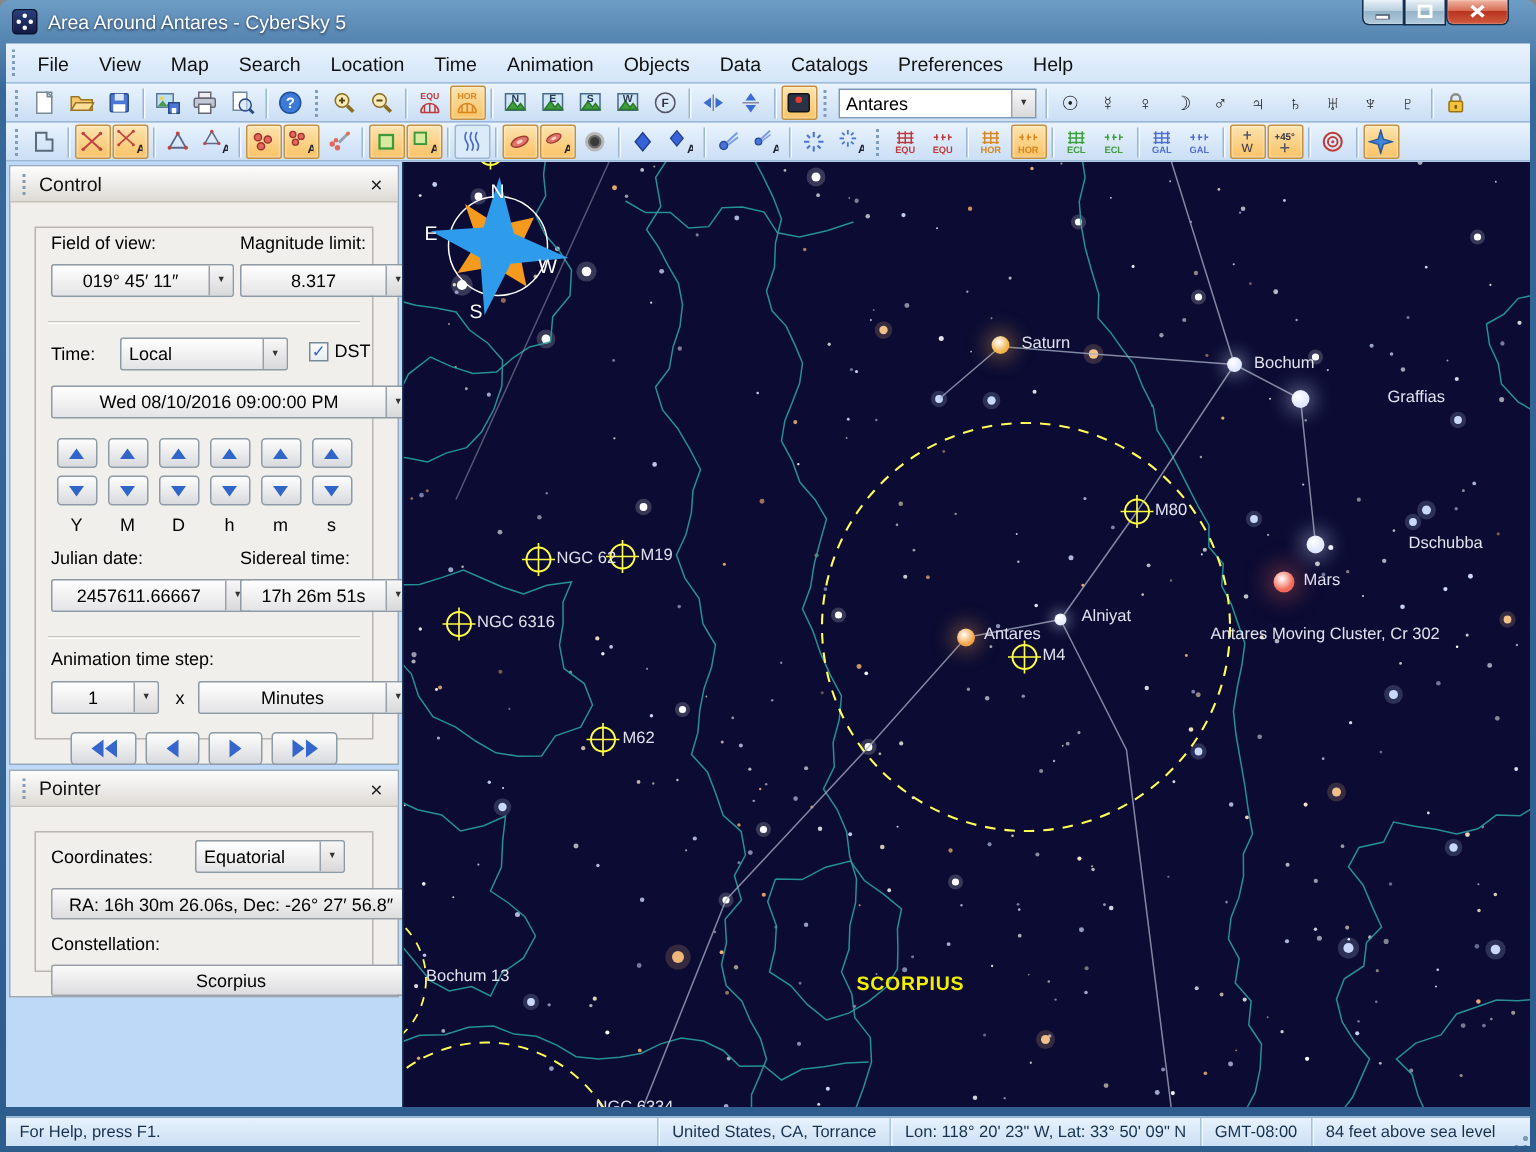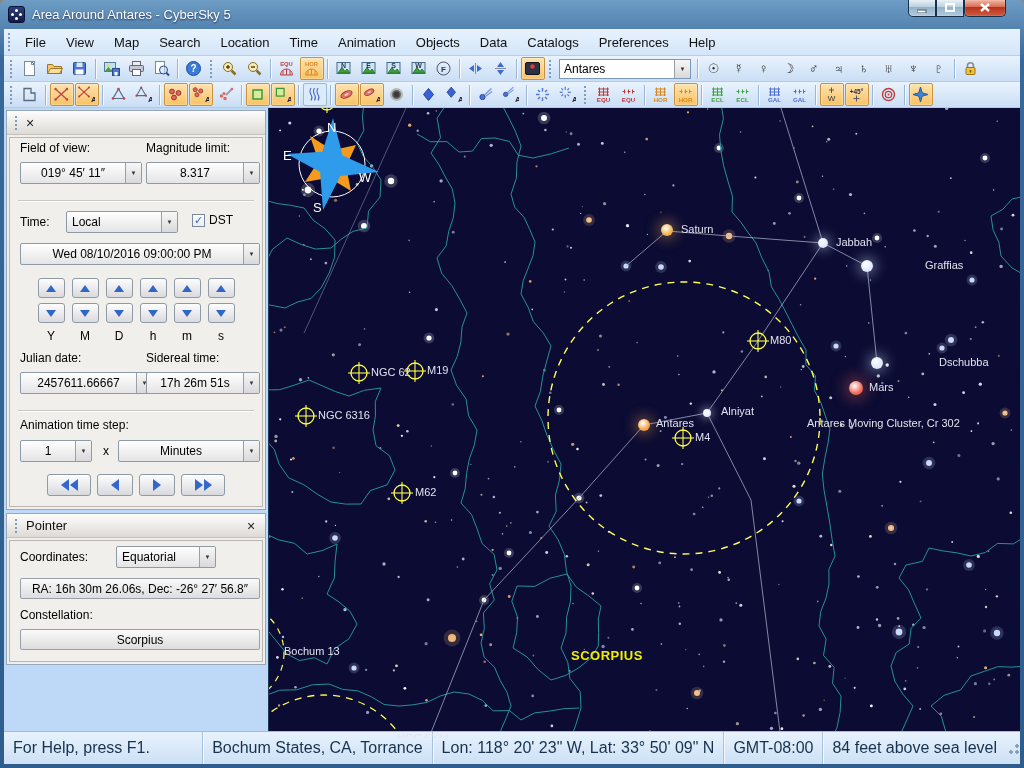--- a/index.html
+++ b/index.html
@@ -748,6 +748,7 @@
       <div class="panel" style="height:400px">
         <div class="phead">
           <span class="grip" style="height:14px"></span>
+          <span class="ptitle">Control</span>
           <span class="pclose"></span>
         </div>
         <div class="pbody">

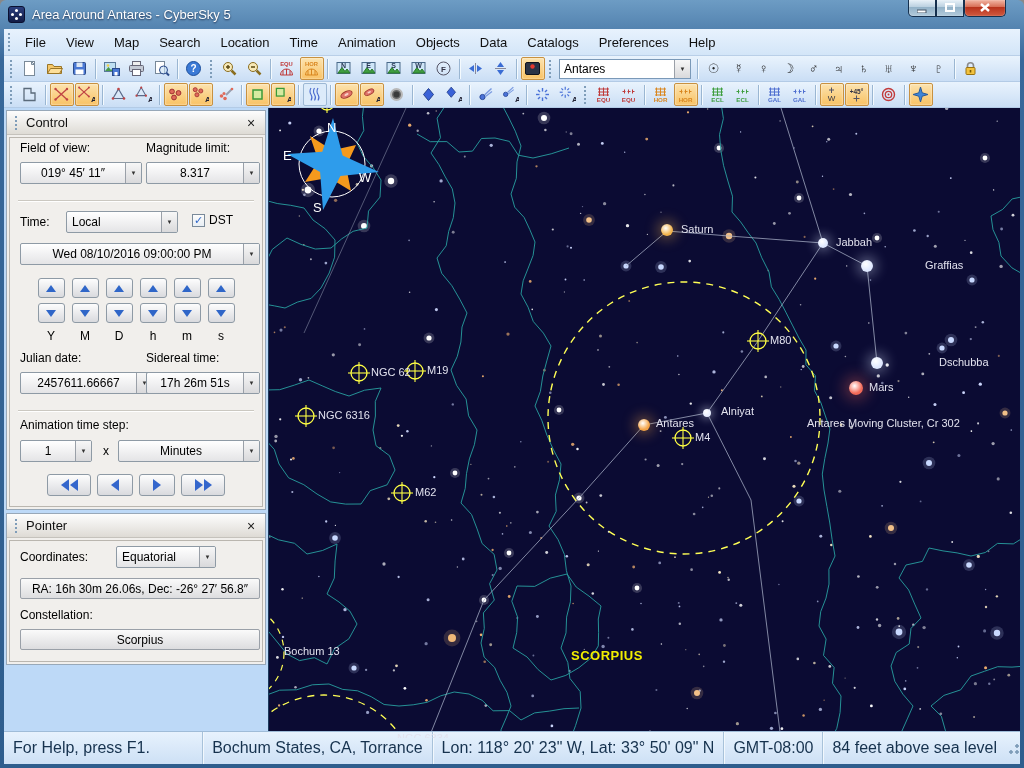--- a/index.html
+++ b/index.html
@@ -51,7 +51,7 @@
   .phead .ptitle{flex:1;margin-left:4px;}
   .pclose{width:16px;height:16px;display:flex;align-items:center;justify-content:center;font-size:14px;color:#222;}
   .pclose::after{content:"\00D7";}
-  .pbody{position:relative;flex:1;margin:2px;border:1px solid #bab6af;background:#f1efec;}
+  .pbody{position:relative;flex:1;margin:16px;border:1px solid #bab6af;background:#f1efec;}
   .plabel{position:absolute;font-size:12px;color:#000;}
   .combo{position:absolute;height:22px;border:1px solid #8e9aa5;border-radius:2px;background:linear-gradient(#ffffff,#e4e4e6);
          display:flex;align-items:stretch;overflow:hidden;}

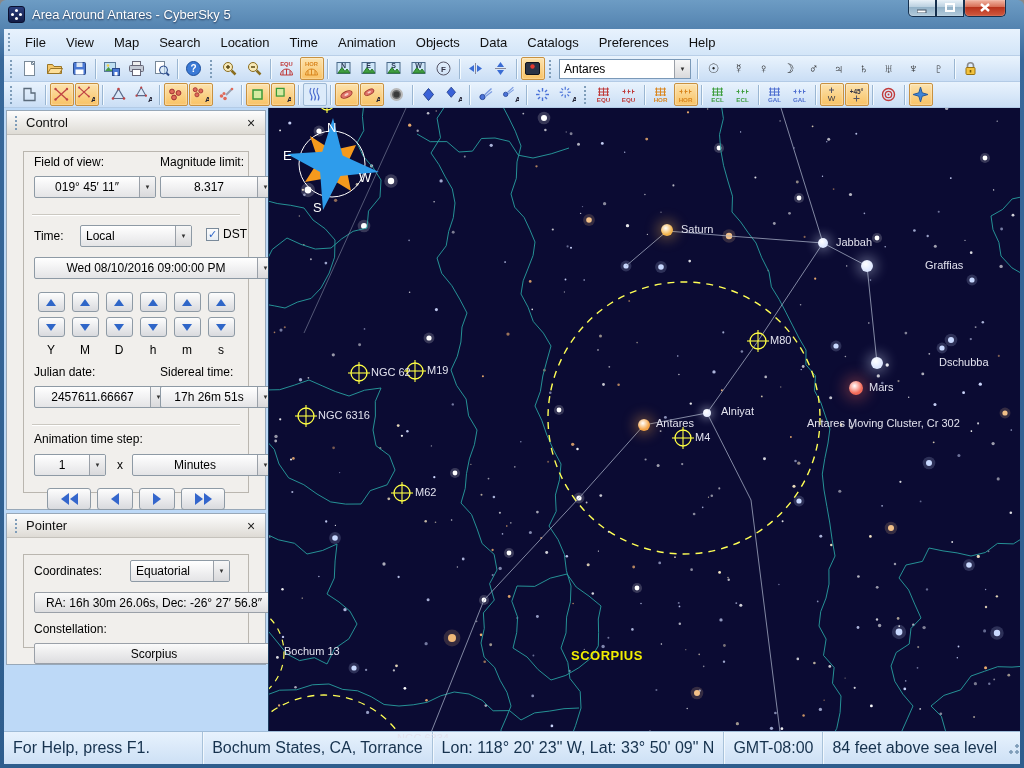--- a/index.html
+++ b/index.html
@@ -1349,7 +1349,7 @@
           <span class="mlabel" style="left: 412px; top: 115px;">Saturn</span>
           <span class="mlabel" style="left: 600px; top: 273px;">Mars</span>
           <span class="mlabel" style="left: 387px; top: 309px;">Antares</span>
-          <span class="mlabel" style="left: 567px; top: 128px;">Jabbah</span>
+          <span class="mlabel" style="left: 567px; top: 128px;">Bochum</span>
           <span class="mlabel" style="left: 612px; top: 151px; margin-left: 44px;">Graffias</span>
           <span class="mlabel" style="left: 622px; top: 248px; padding-left: 48px;">Dschubba</span>
           <span class="mlabel" style="left: 452px; top: 297px;">Alniyat</span>

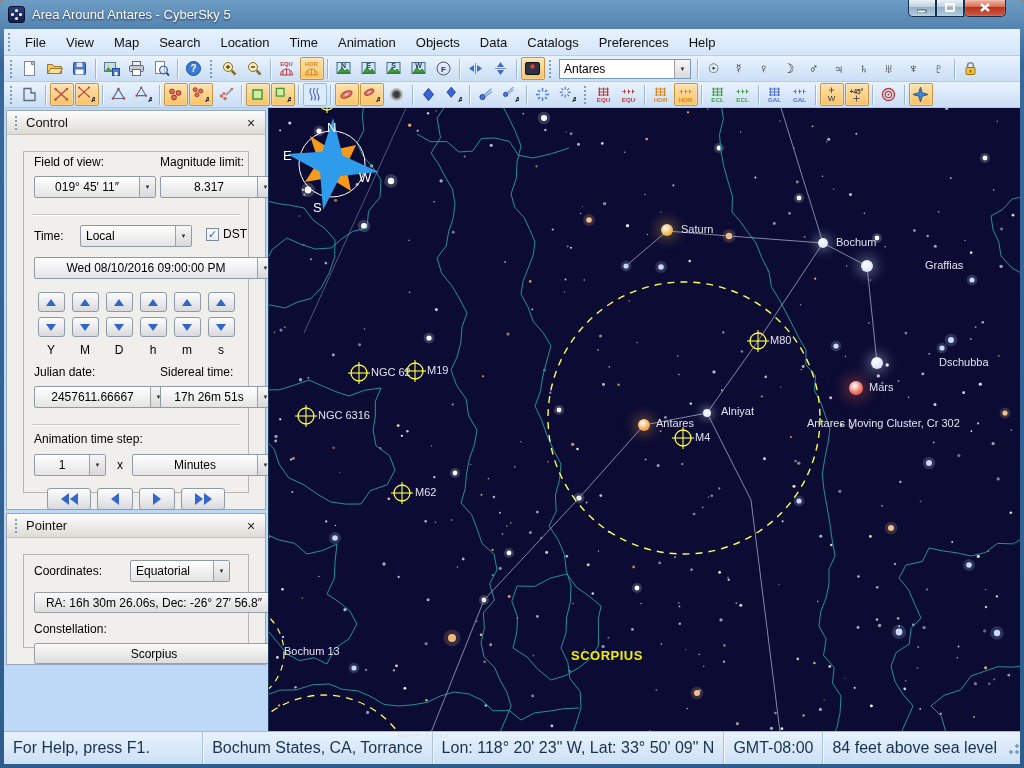--- a/index.html
+++ b/index.html
@@ -82,8 +82,8 @@
   .mlabel.constellation{font-size:13px;font-weight:bold;color:#f2ee00;letter-spacing:.5px;}
   .dot{position:absolute;border-radius:50%;z-index:2;}
   
-  .statusbar{position:absolute;left:4px;right:4px;bottom:4px;height:33px;background:linear-gradient(#e7f2fd,#cde0f5);
-             border-top:1px solid #9fbcd8;display:flex;align-items:center;font-size:16px;color:#16324e;}
+  .statusbar{position:absolute;left:4px;right:4px;bottom:4px;height:20px;background:linear-gradient(#e7f2fd,#cde0f5);
+             border-top:1px solid #9fbcd8;display:flex;align-items:center;font-size:11px;color:#16324e;}
   .sseg{padding:0 9px;border-left:1px solid #a8c2da;box-shadow:1px 0 0 #f2f8fd inset;height:100%;display:flex;align-items:center;white-space:nowrap;}
   .sseg.first{flex:1;border-left:none;box-shadow:none;}
   .sgrip{width:14px;height:100%;background:

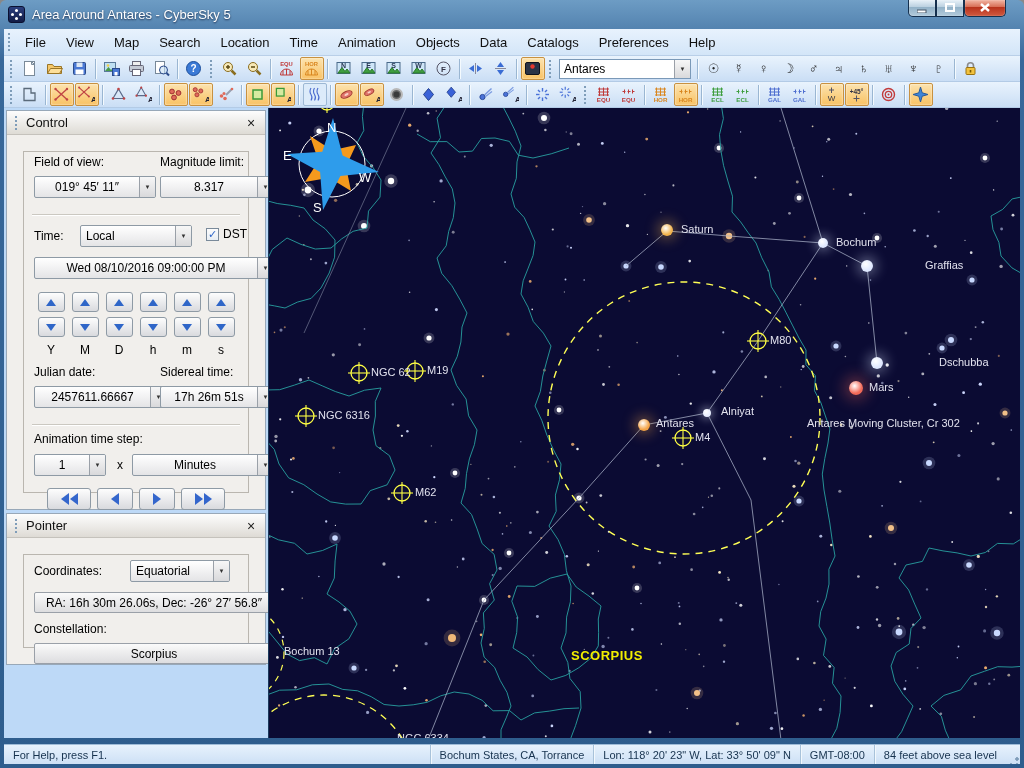--- a/index.html
+++ b/index.html
@@ -1373,7 +1373,7 @@
 
   <div class="statusbar">
     <span class="sseg first">For Help, press F1.</span>
-    <span class="sseg">Bochum States, CA, Torrance</span>
+    <span class="sseg">United States, CA, Torrance</span>
     <span class="sseg">Lon: 118° 20' 23" W, Lat: 33° 50' 09" N</span>
     <span class="sseg">GMT-08:00</span>
     <span class="sseg">84 feet above sea level</span>

